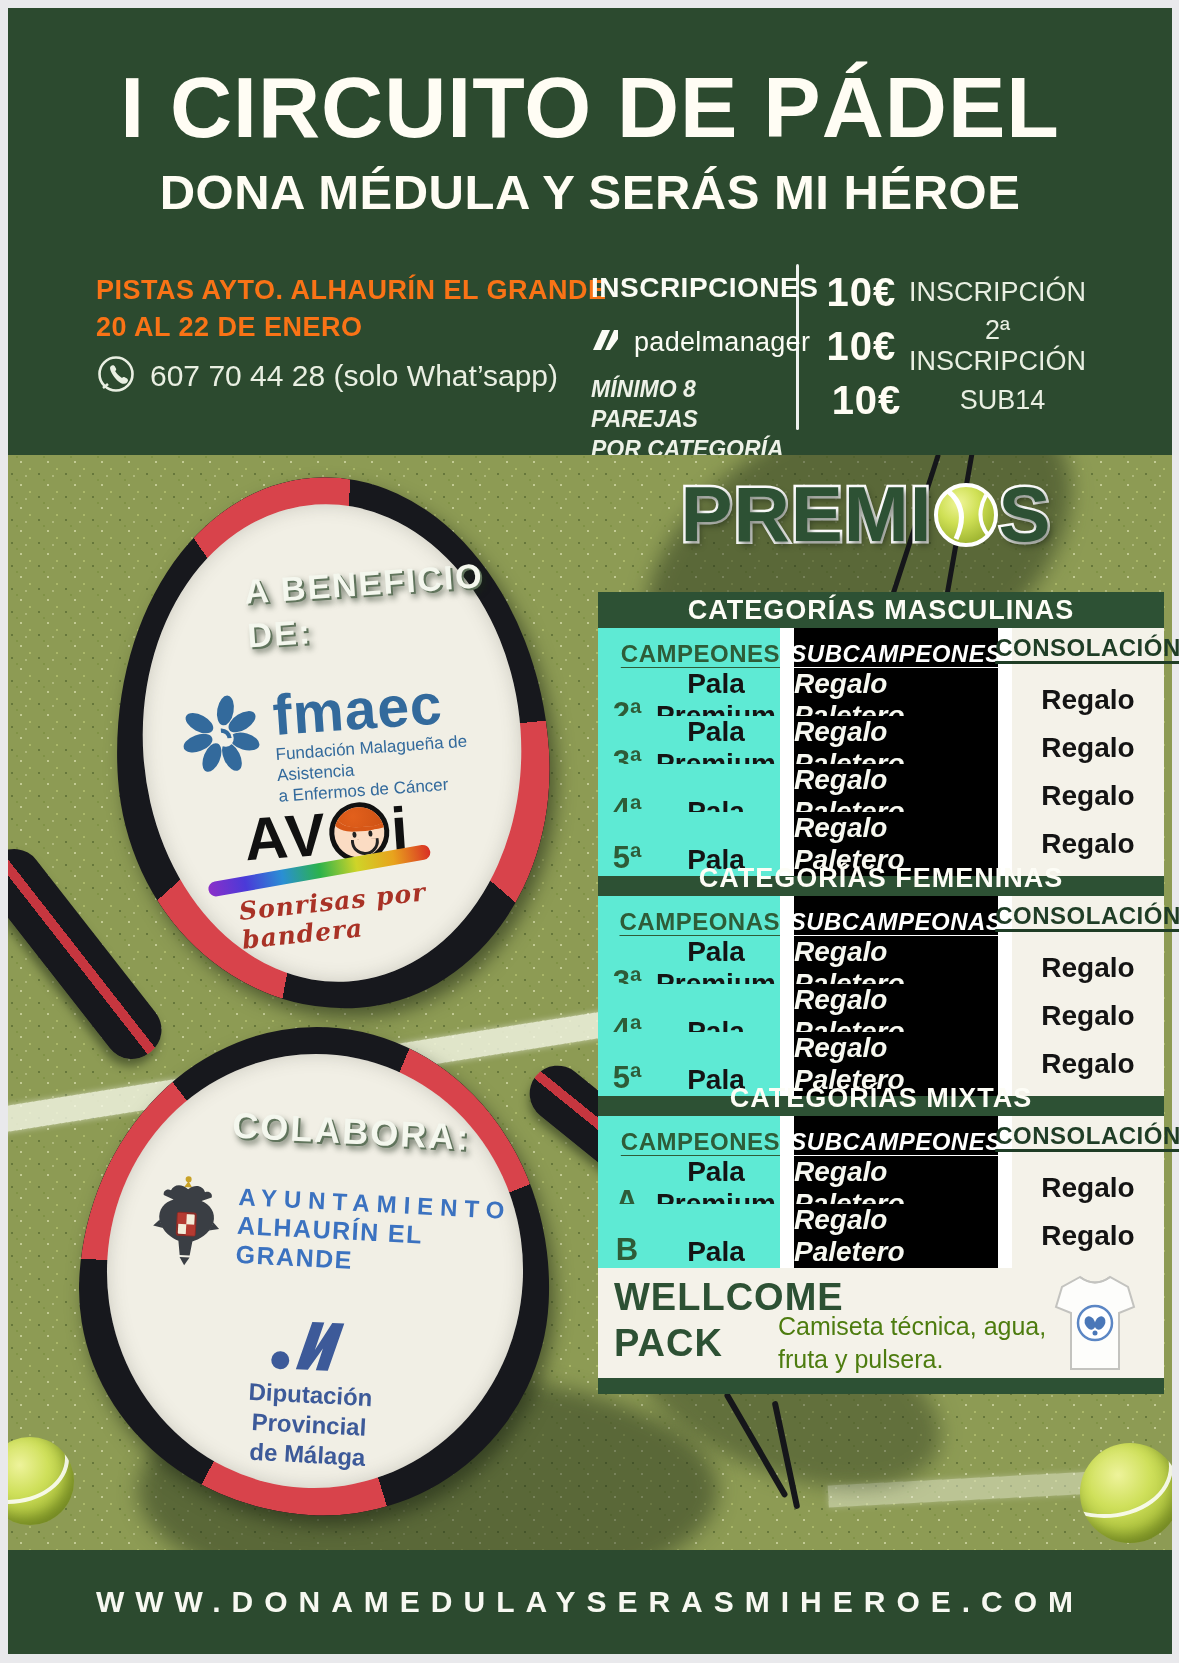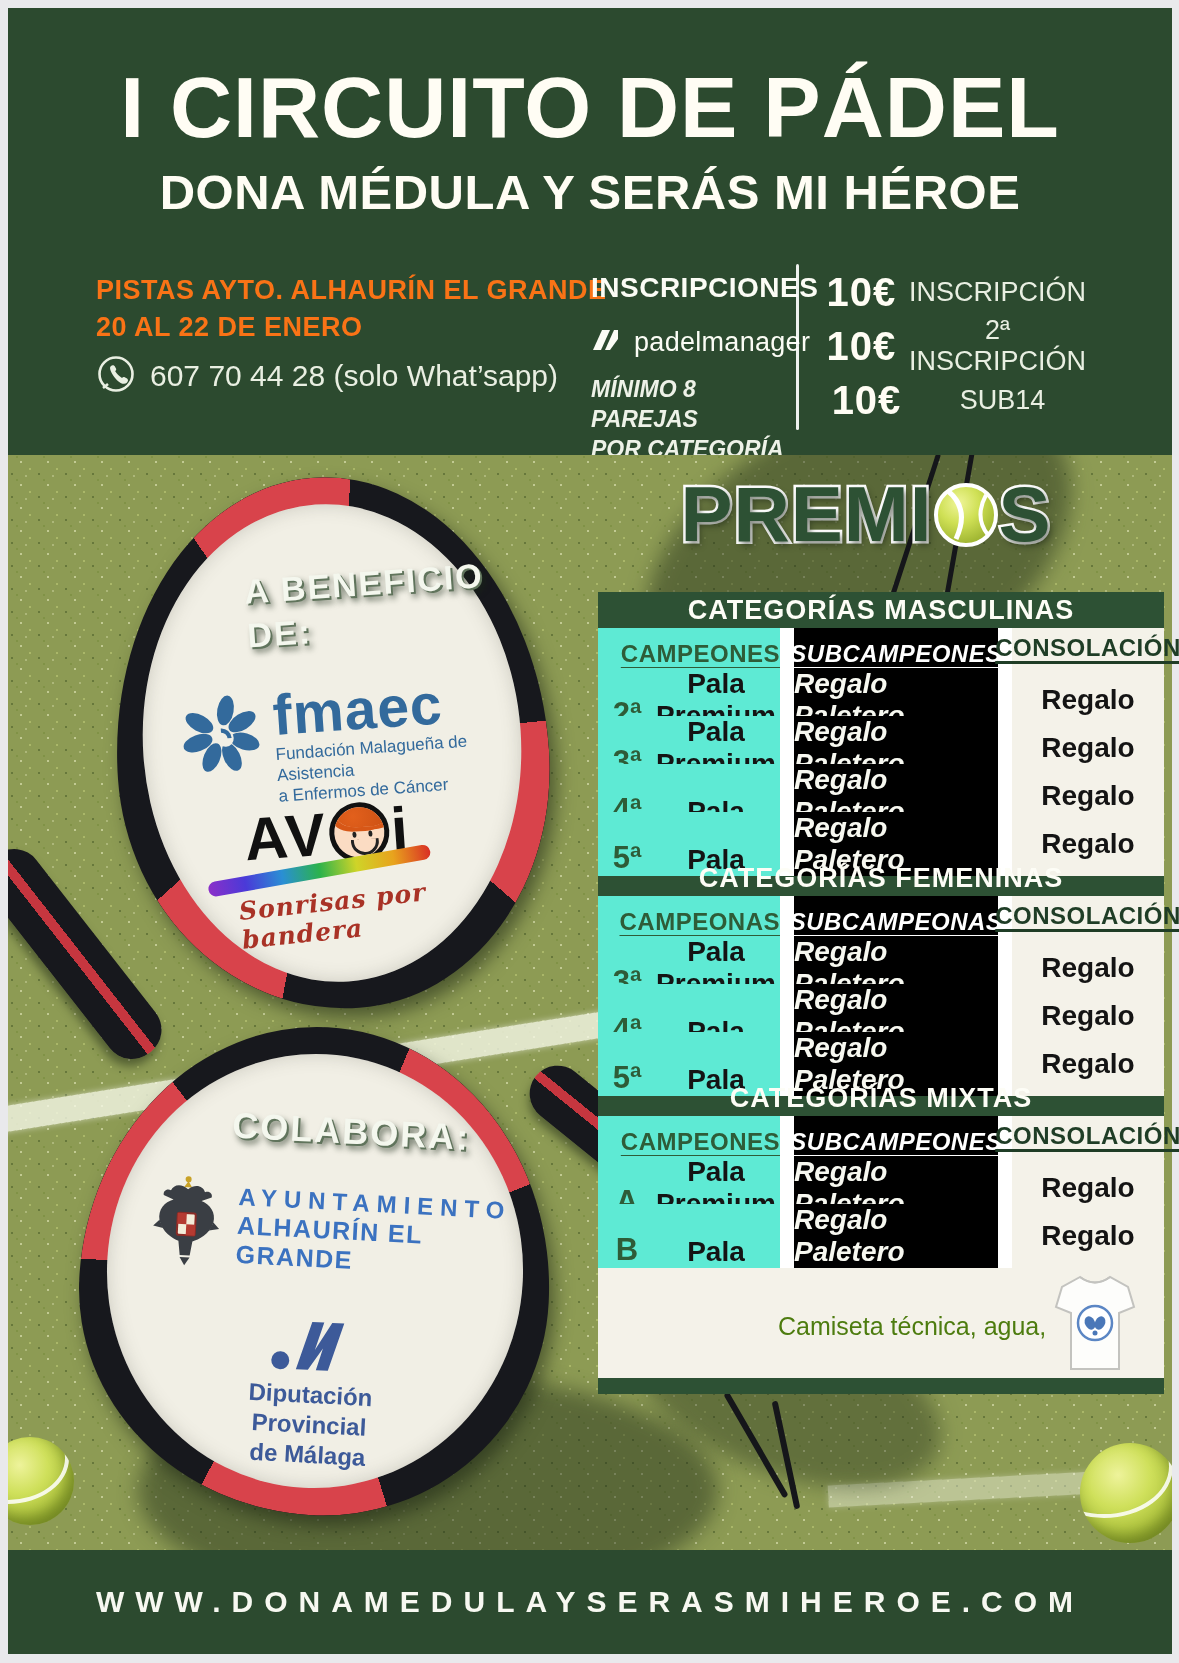--- a/index.html
+++ b/index.html
@@ -438,6 +438,10 @@
       </div>
     <div class="t-strip"></div>
     <div class="wellcome">
+      <div class="wc-title">
+        <div>WELLCOME</div>
+        <div>PACK</div>
+      </div>
       <div class="wc-desc">
         <div>Camiseta técnica, agua,</div>
       </div>

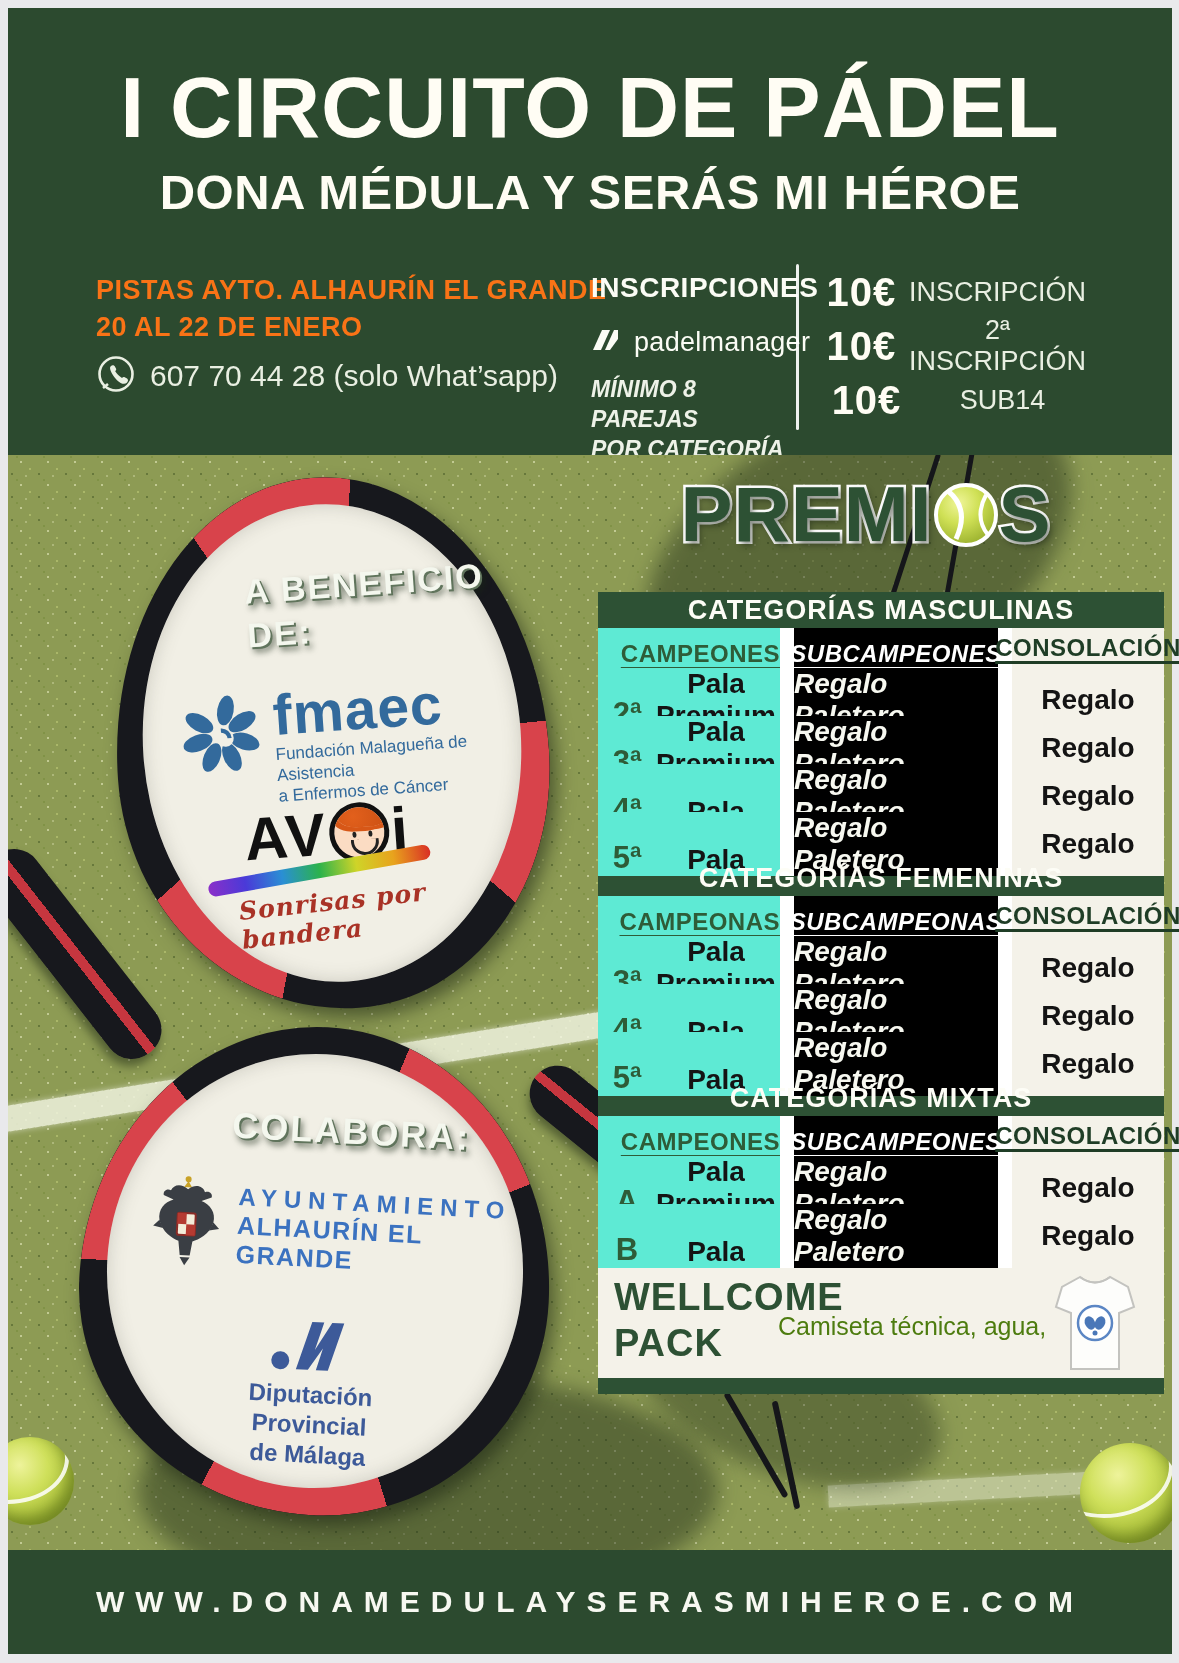--- a/index.html
+++ b/index.html
@@ -444,6 +444,7 @@
       </div>
       <div class="wc-desc">
         <div>Camiseta técnica, agua,</div>
+        <div>fruta y pulsera.</div>
       </div>
       <span class="wc-shirt">
         <svg width="82" height="100" viewBox="0 0 82 100">

